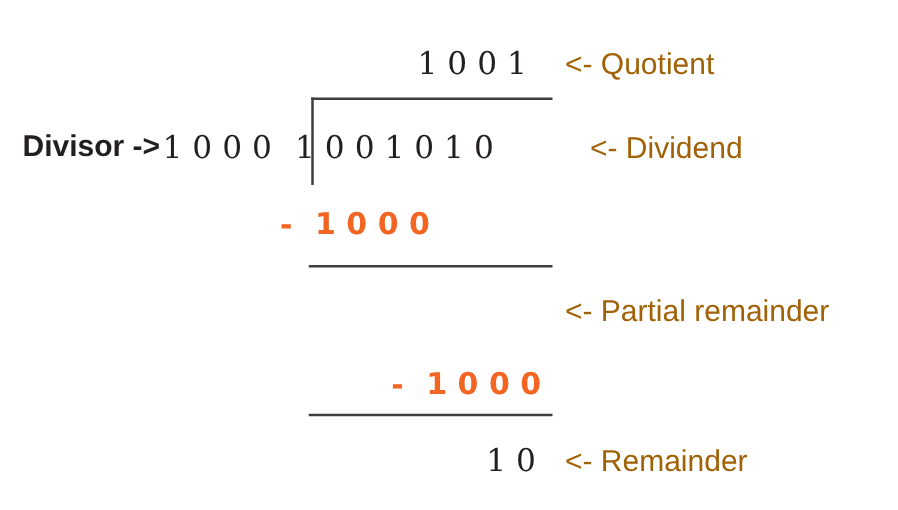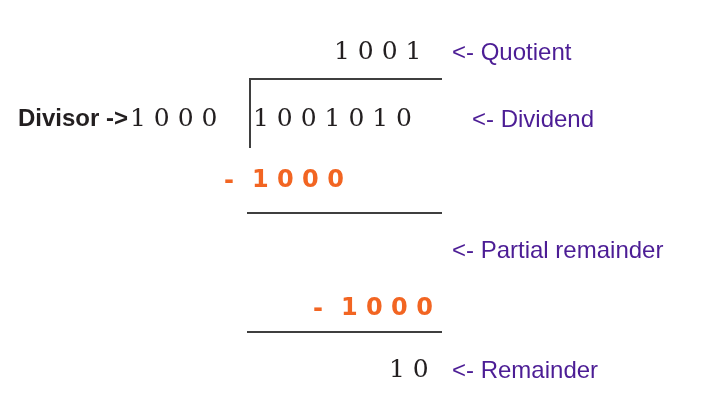--- a/index.html
+++ b/index.html
@@ -46,7 +46,7 @@
   .label {
     font-family: "Liberation Sans", sans-serif;
     font-size: 24px;
-    color: #4c1d95;
+    color: #a16207;
     font-weight: 400;
   }
 

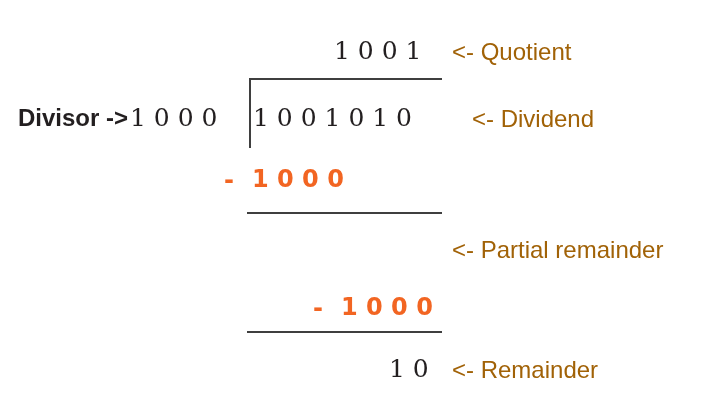--- a/index.html
+++ b/index.html
@@ -86,7 +86,7 @@
 
   <div class="cell digits" style="left:130px; top:105px;">1 0 0 0</div>
 
-  <div class="cell digits" style="left:253px; top:105px;text-align:center;">1 0 0 1 0 1 0</div>
+  <div class="cell digits" style="left:236px; top:105px;text-align:center;">1 0 0 1 0 1 0</div>
 
   <div class="cell label" style="left:472px; top:107px;">&lt;- Dividend</div>
 

